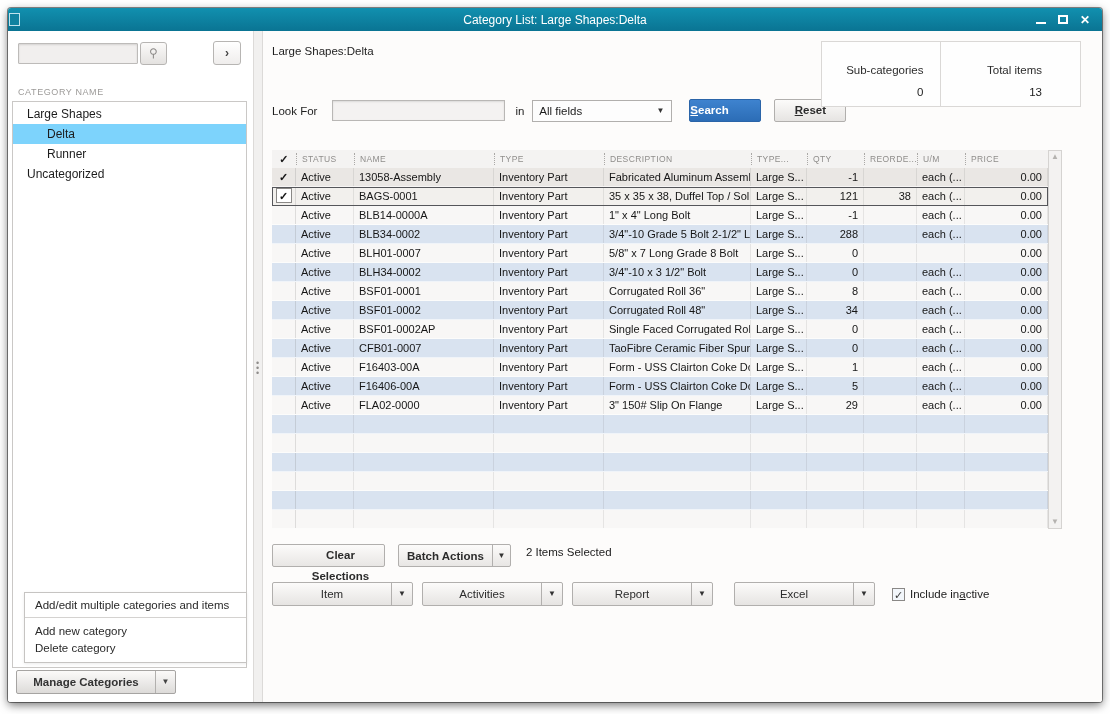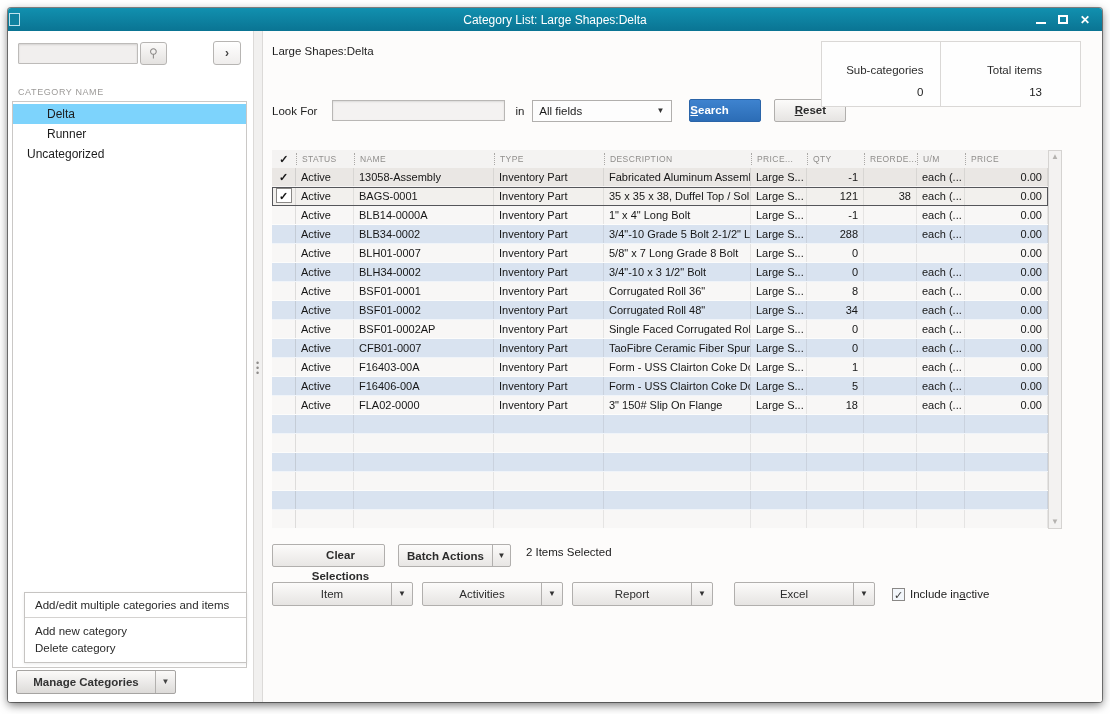--- a/index.html
+++ b/index.html
@@ -128,6 +128,7 @@
       </div>
       <div class="cat-header">CATEGORY NAME</div>
       <div class="cat-list" id="cat-list">
+          <div class="cat-item ind-0">Large Shapes</div>
           <div class="cat-item ind-1 selected">Delta</div>
           <div class="cat-item ind-1">Runner</div>
           <div class="cat-item ind-0">Uncategorized</div>

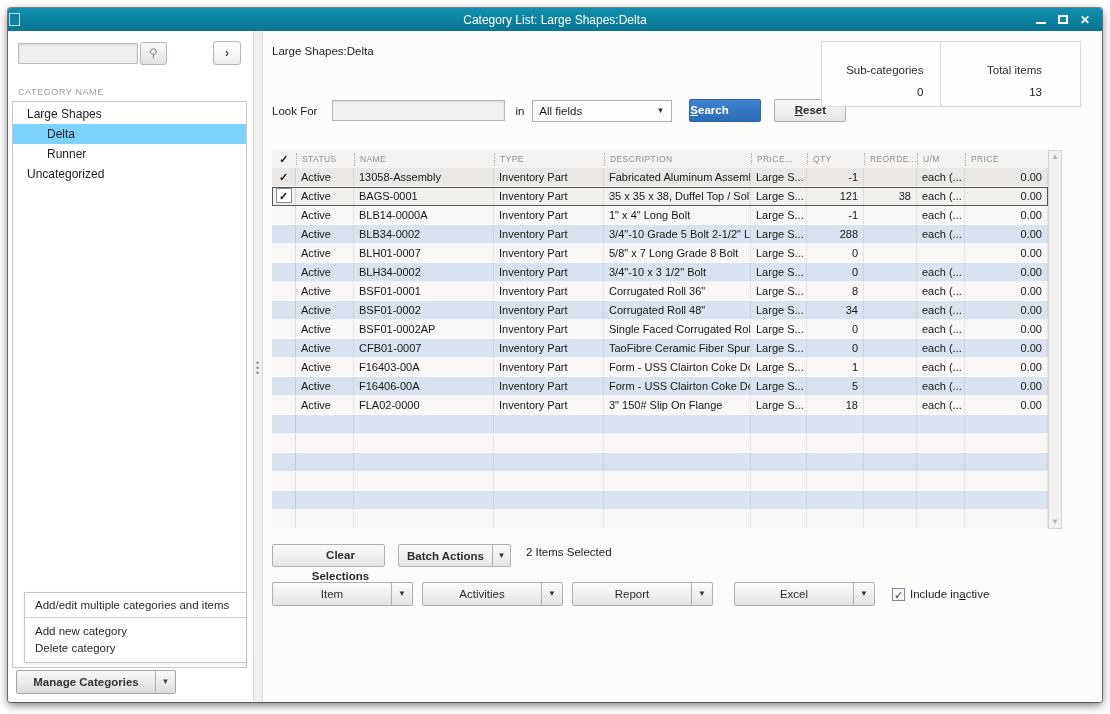--- a/index.html
+++ b/index.html
@@ -187,7 +187,7 @@
               <div class="th c-name">NAME</div>
               <div class="th c-type">TYPE</div>
               <div class="th c-desc">DESCRIPTION</div>
-              <div class="th c-categ">PRICE...</div>
+              <div class="th c-categ">TYPE...</div>
               <div class="th c-qty">QTY</div>
               <div class="th c-reorder">REORDE...</div>
               <div class="th c-um">U/M</div>

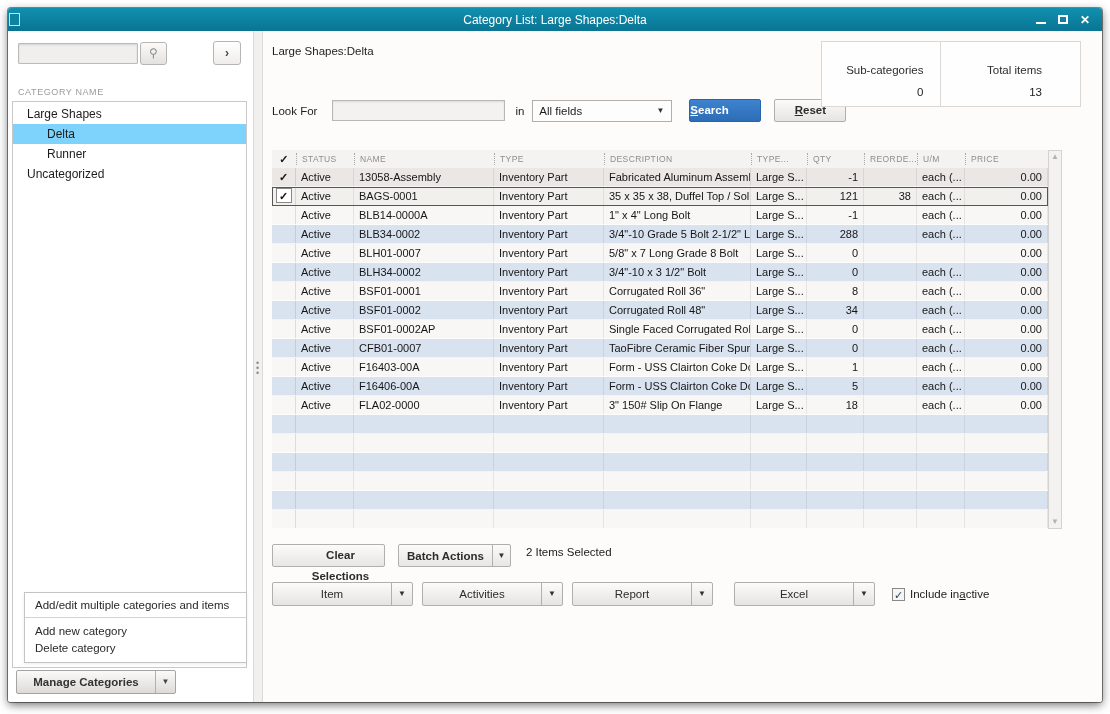--- a/index.html
+++ b/index.html
@@ -345,7 +345,7 @@
                 <div class="td c-type">Inventory Part</div>
                 <div class="td c-desc">3" 150# Slip On Flange</div>
                 <div class="td c-categ">Large S...</div>
-                <div class="td c-qty num">18</div>
+                <div class="td c-qty num">29</div>
                 <div class="td c-reorder num"></div>
                 <div class="td c-um">each (...</div>
                 <div class="td c-price num">0.00</div>

